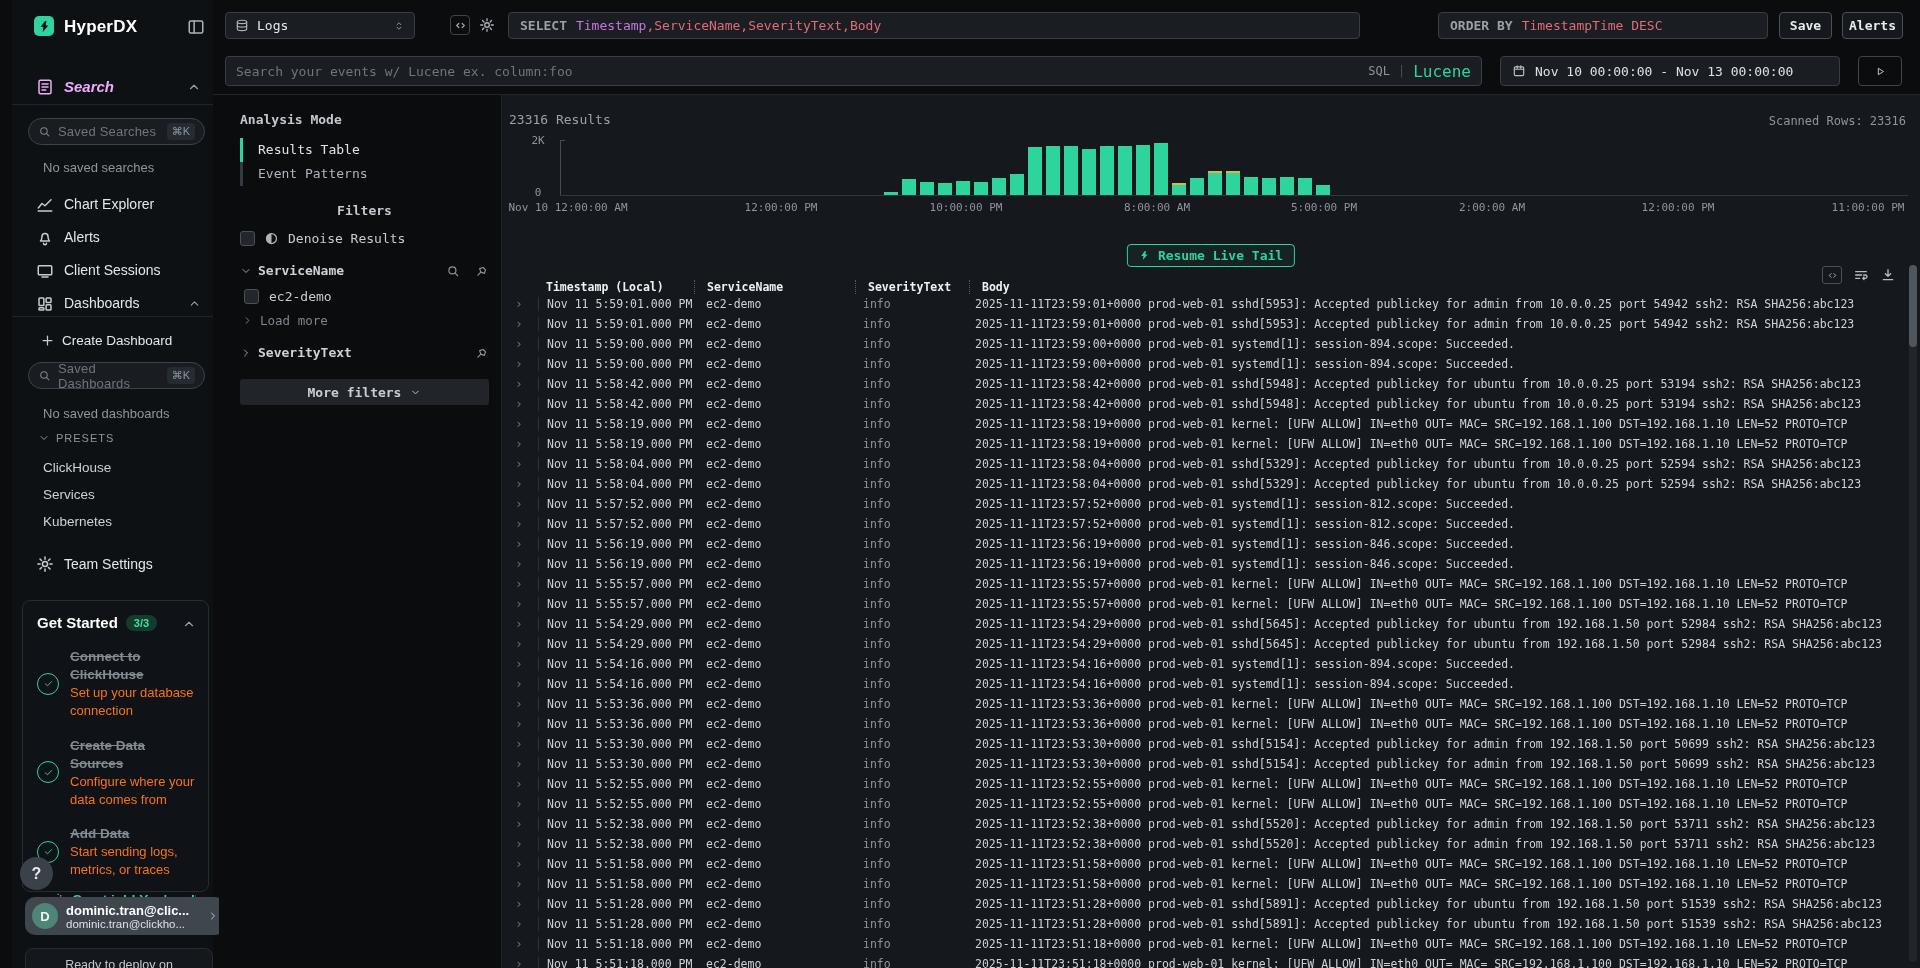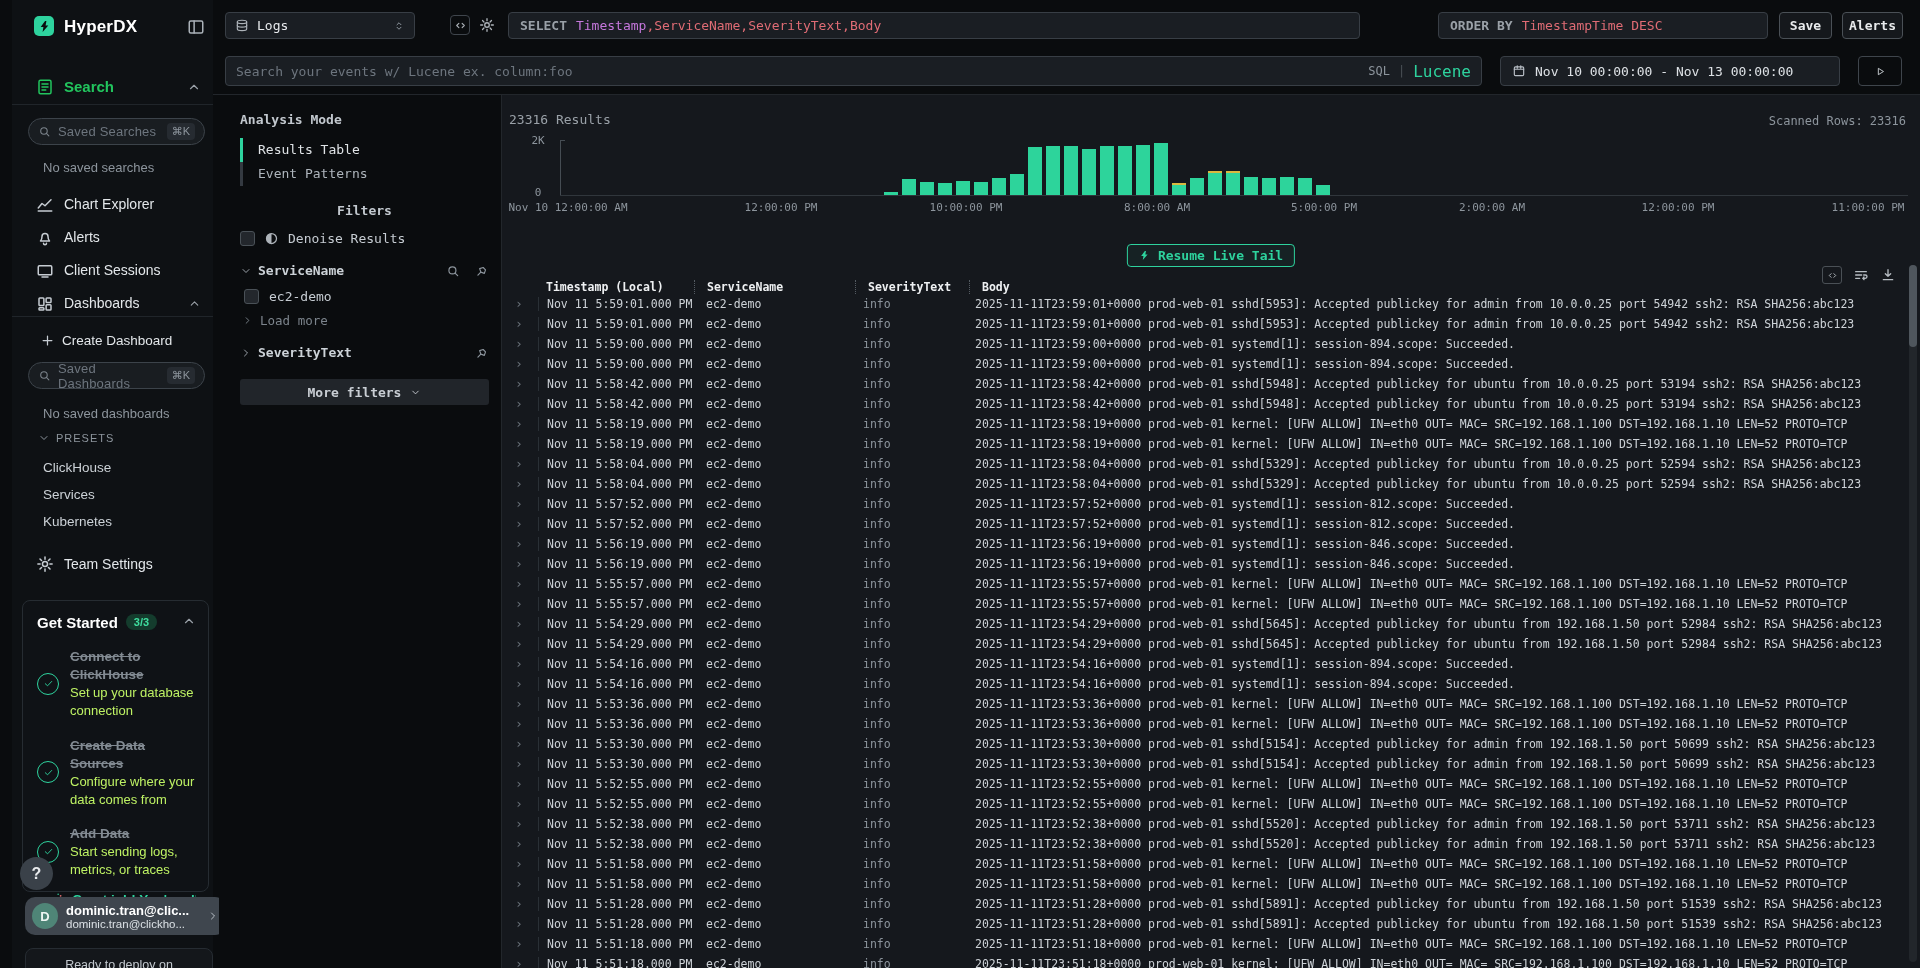--- a/index.html
+++ b/index.html
@@ -17,7 +17,7 @@
   .logo-mark svg { width:13px; height:13px; }
   .app-name { position:absolute; left:52px; top:17px; font-size:17px; font-weight:bold; color:#fff; letter-spacing:.2px; }
   .panel-toggle { position:absolute; right:14px; top:18px; width:18px; height:18px; color:#aab1b8; }
-  .search-row { position:absolute; left:0; top:76px; width:100%; height:24px; color:#22c55e; }
+  .search-row { position:absolute; left:0; top:76px; width:100%; height:24px; color:#f0abfc;font-style:italic; }
   .search-row .s-icon { position:absolute; left:24px; top:2px; width:18px; height:18px; }
   .search-row .s-label { position:absolute; left:52px; top:2px; font-size:15px; font-weight:bold; }
   .search-row .s-chev { position:absolute; right:18px; top:4px; width:14px; height:14px; color:#9aa1a8; }

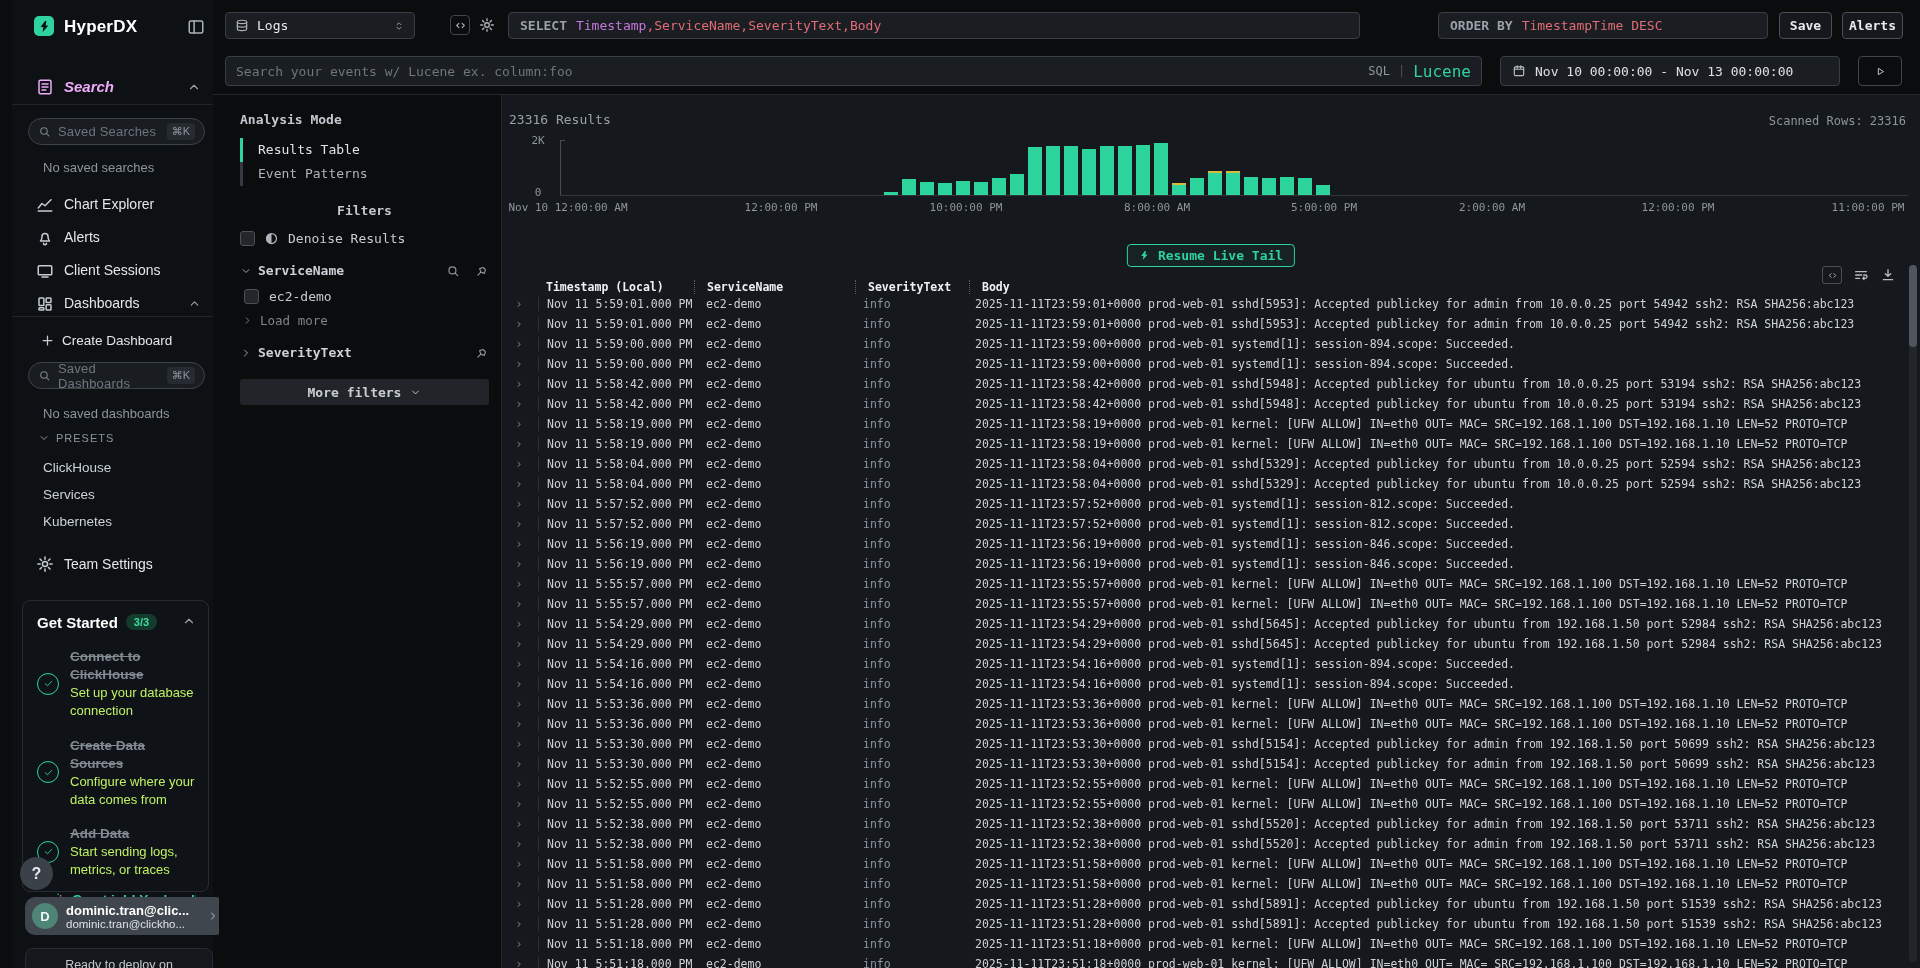--- a/index.html
+++ b/index.html
@@ -45,7 +45,7 @@
   .team-row .s-label { position:absolute; left:52px; top:4px; font-size:14px; color:#e3e7ea; }
   
   .gs-card { position:absolute; left:10px; right:10px; top:600px; height:292px; background:#0f1216; border:1px solid #262c32; border-radius:8px; padding:13px 12px 0 14px; }
-  .gs-head { display:flex; align-items:flex-start; gap:8px; }
+  .gs-head { display:flex; align-items:flex-end; gap:8px; }
   .gs-title { font-size:15px; font-weight:bold; color:#fff; }
   .gs-badge { font-size:11px; font-weight:bold; color:#3fdf9f; background:#143c2d; border-radius:9px; padding:2px 8px; }
   .gs-chev { margin-left:auto; width:14px; height:14px; color:#9aa1a8; }

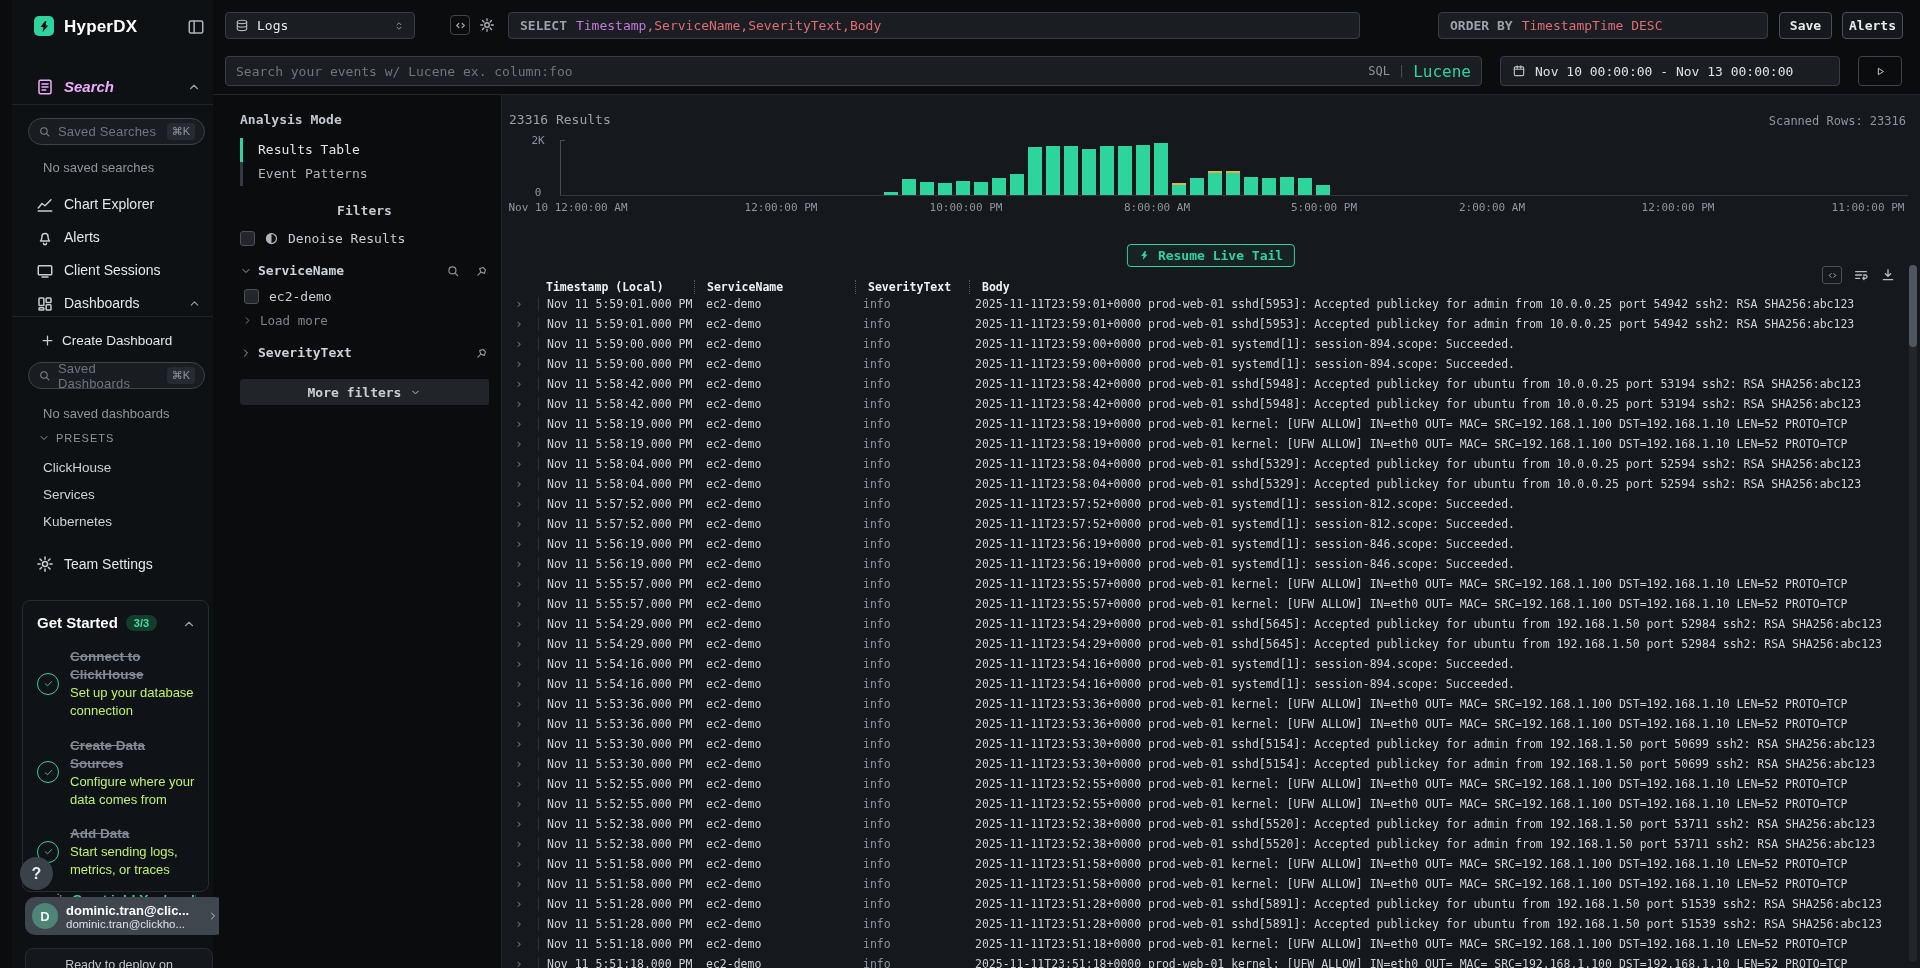--- a/index.html
+++ b/index.html
@@ -54,7 +54,7 @@
   .gs-check svg { width:11px; height:11px; }
   .gs-text { width:132px; }
   .gs-step-title { font-size:13.5px; font-weight:bold; color:#828a92; text-decoration:line-through; line-height:1.35; }
-  .gs-step-desc { font-size:13px; color:#bef264; line-height:1.35; }
+  .gs-step-desc { font-size:13px; color:#f97316; line-height:1.35; }
   .gs-done { display:flex; align-items:center; gap:7px; margin-top:14px; margin-left:13px; color:#2ed39e; font-size:13.5px; font-weight:bold; white-space:nowrap; overflow:hidden; }
   .gs-done svg { width:15px; height:15px; flex:none; }
   .help-fab { position:absolute; left:8px; top:857px; width:33px; height:33px; border-radius:50%; background:#3a4149; color:#e8eaec; font-size:16px; font-weight:bold; display:flex; align-items:center; justify-content:center; z-index:5; }

